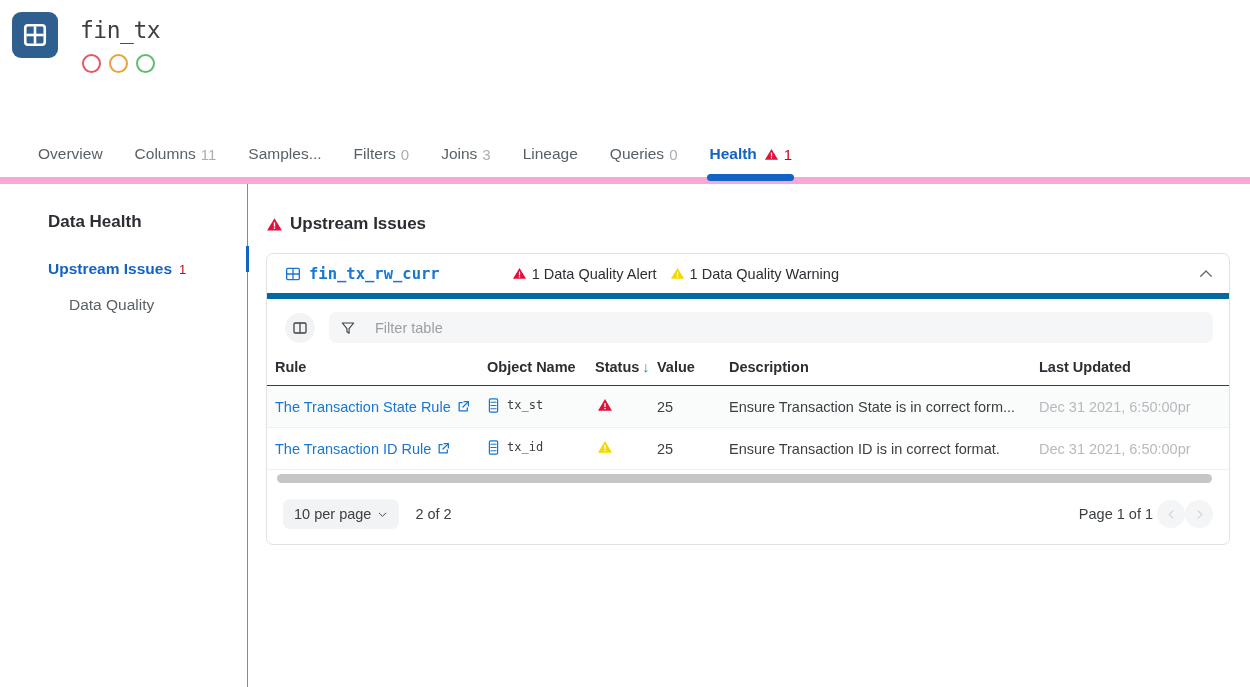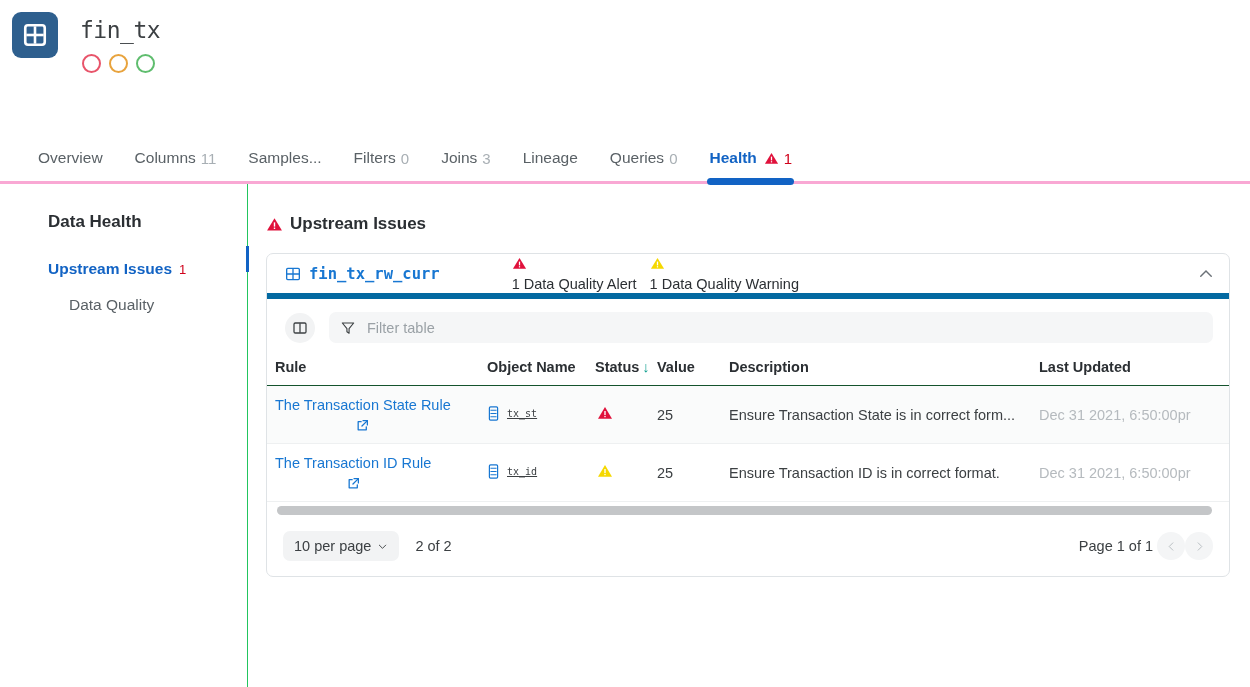--- a/index.html
+++ b/index.html
@@ -62,7 +62,7 @@
     position: relative;
     display: flex;
     align-items: flex-end;
-    border-bottom: 3px solid #f9a8d4;
+    border-bottom: 7px solid #f9a8d4;
     height: 48px;
     padding-left: 22px;
   }

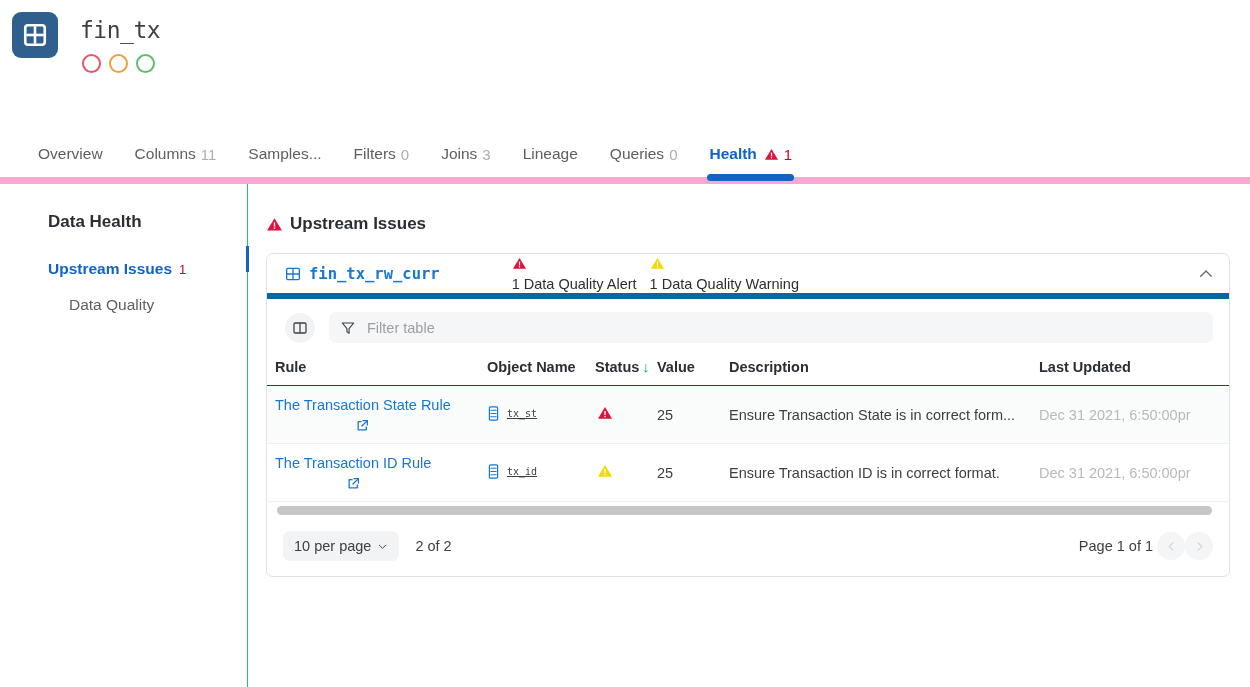--- a/index.html
+++ b/index.html
@@ -147,7 +147,7 @@
     cursor: pointer;
   }
   .card-badges { display: flex; align-items: center; gap: 13px; margin-left: 72px; }
-  .badge { display: flex; gap: 5px; font-size: 14.5px; color: #2b2f33; flex-direction: column; }
+  .badge { display: flex; align-items: center; gap: 5px; font-size: 14.5px; color: #2b2f33; }
   .chev-collapse { margin-left: auto; cursor: pointer; display: flex; }
 
   

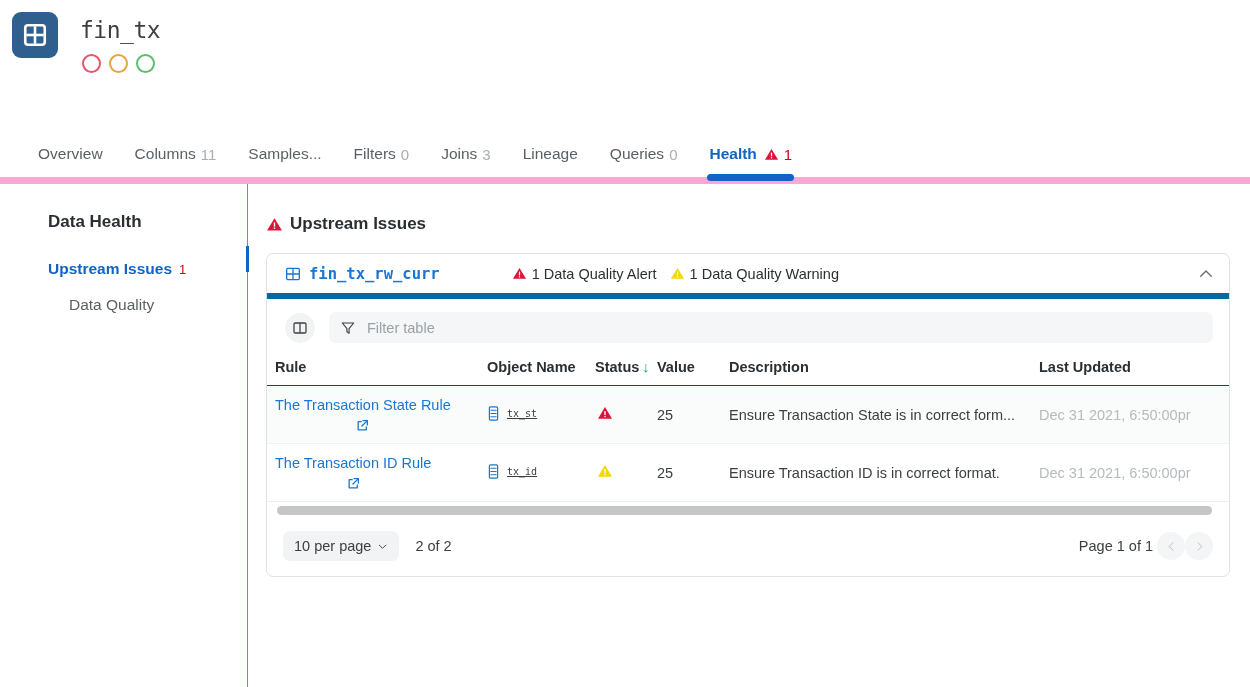--- a/index.html
+++ b/index.html
@@ -178,6 +178,7 @@
     font-family: "Liberation Sans", sans-serif;
     color: #3c4043;
     flex: 1;
+    margin-left: 8px;
   }
   .filter-box input::placeholder { color: #9aa1a6; }
 

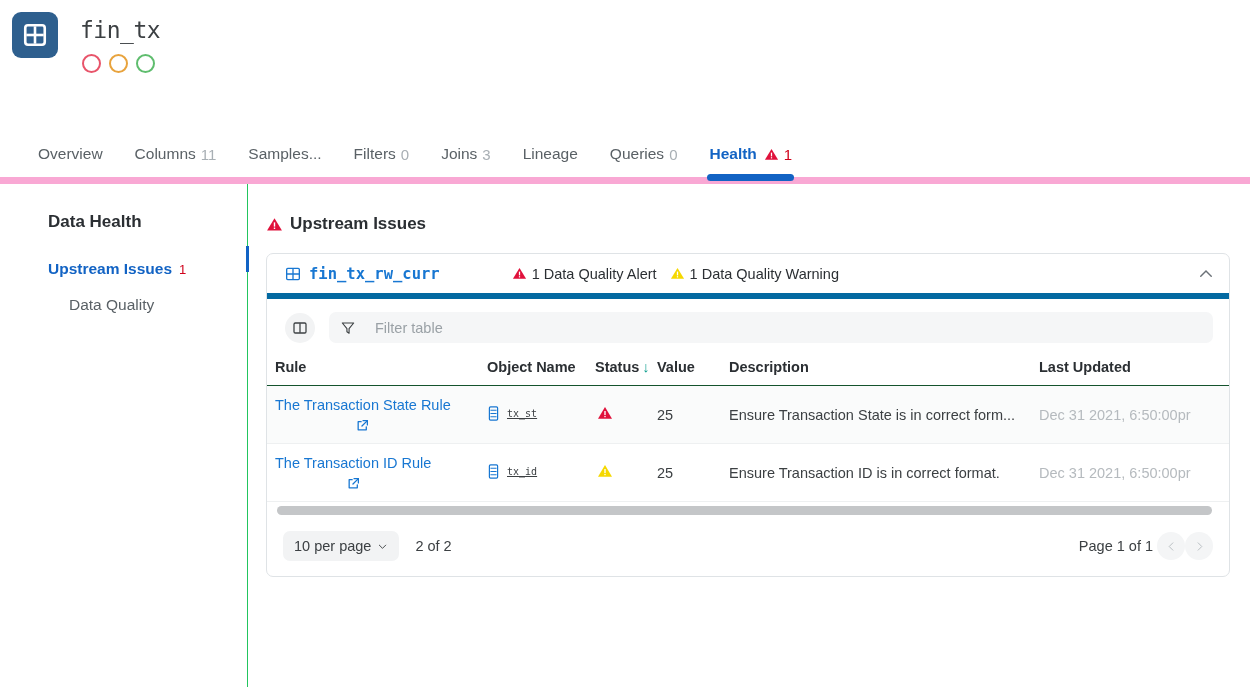--- a/index.html
+++ b/index.html
@@ -209,7 +209,6 @@
     color: #1877d2;
     display: inline-flex; align-items: center; gap: 6px;
     cursor: pointer;
-    flex-direction: column;
   }
   .objname {
     display: inline-flex; align-items: center; gap: 7px;

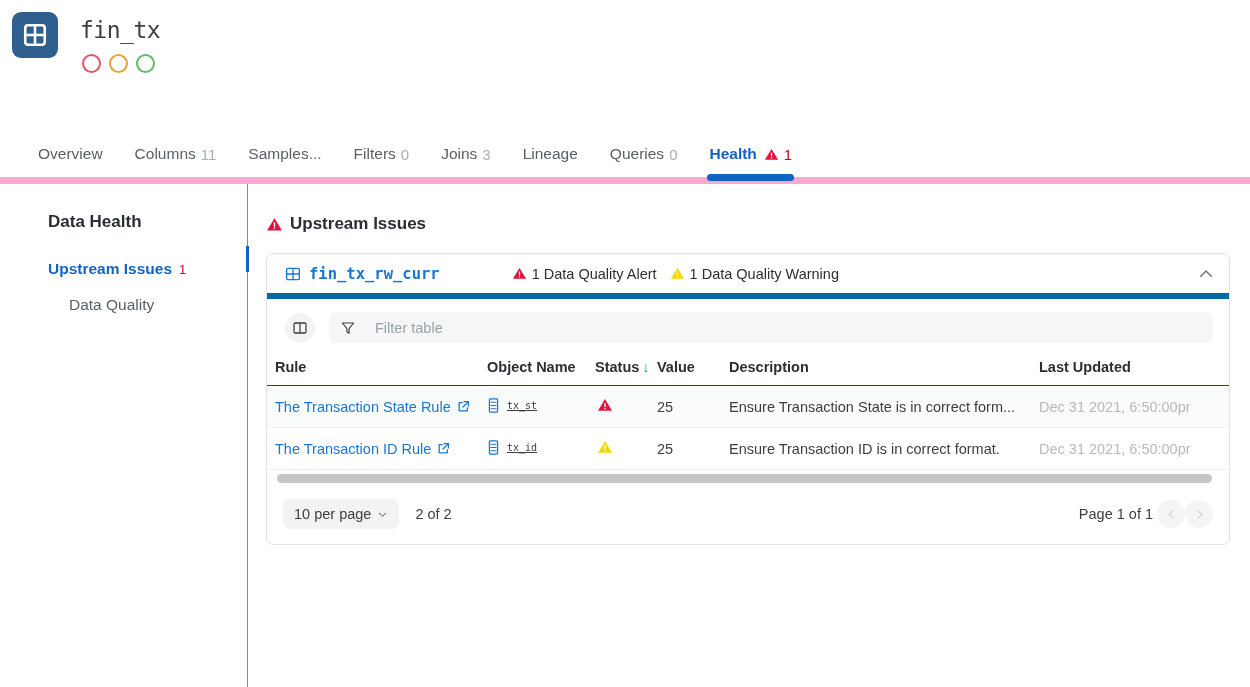--- a/index.html
+++ b/index.html
@@ -213,9 +213,8 @@
   .objname {
     display: inline-flex; align-items: center; gap: 7px;
     font-family: "DejaVu Sans Mono", monospace;
-    font-size: 10px;
+    font-size: 12px;
     color: #3c4043;
-    text-decoration: underline;
   }
   .desc-cell { color: #3c4043; text-overflow: ellipsis; }
   .date-cell { color: #b5babe; }

